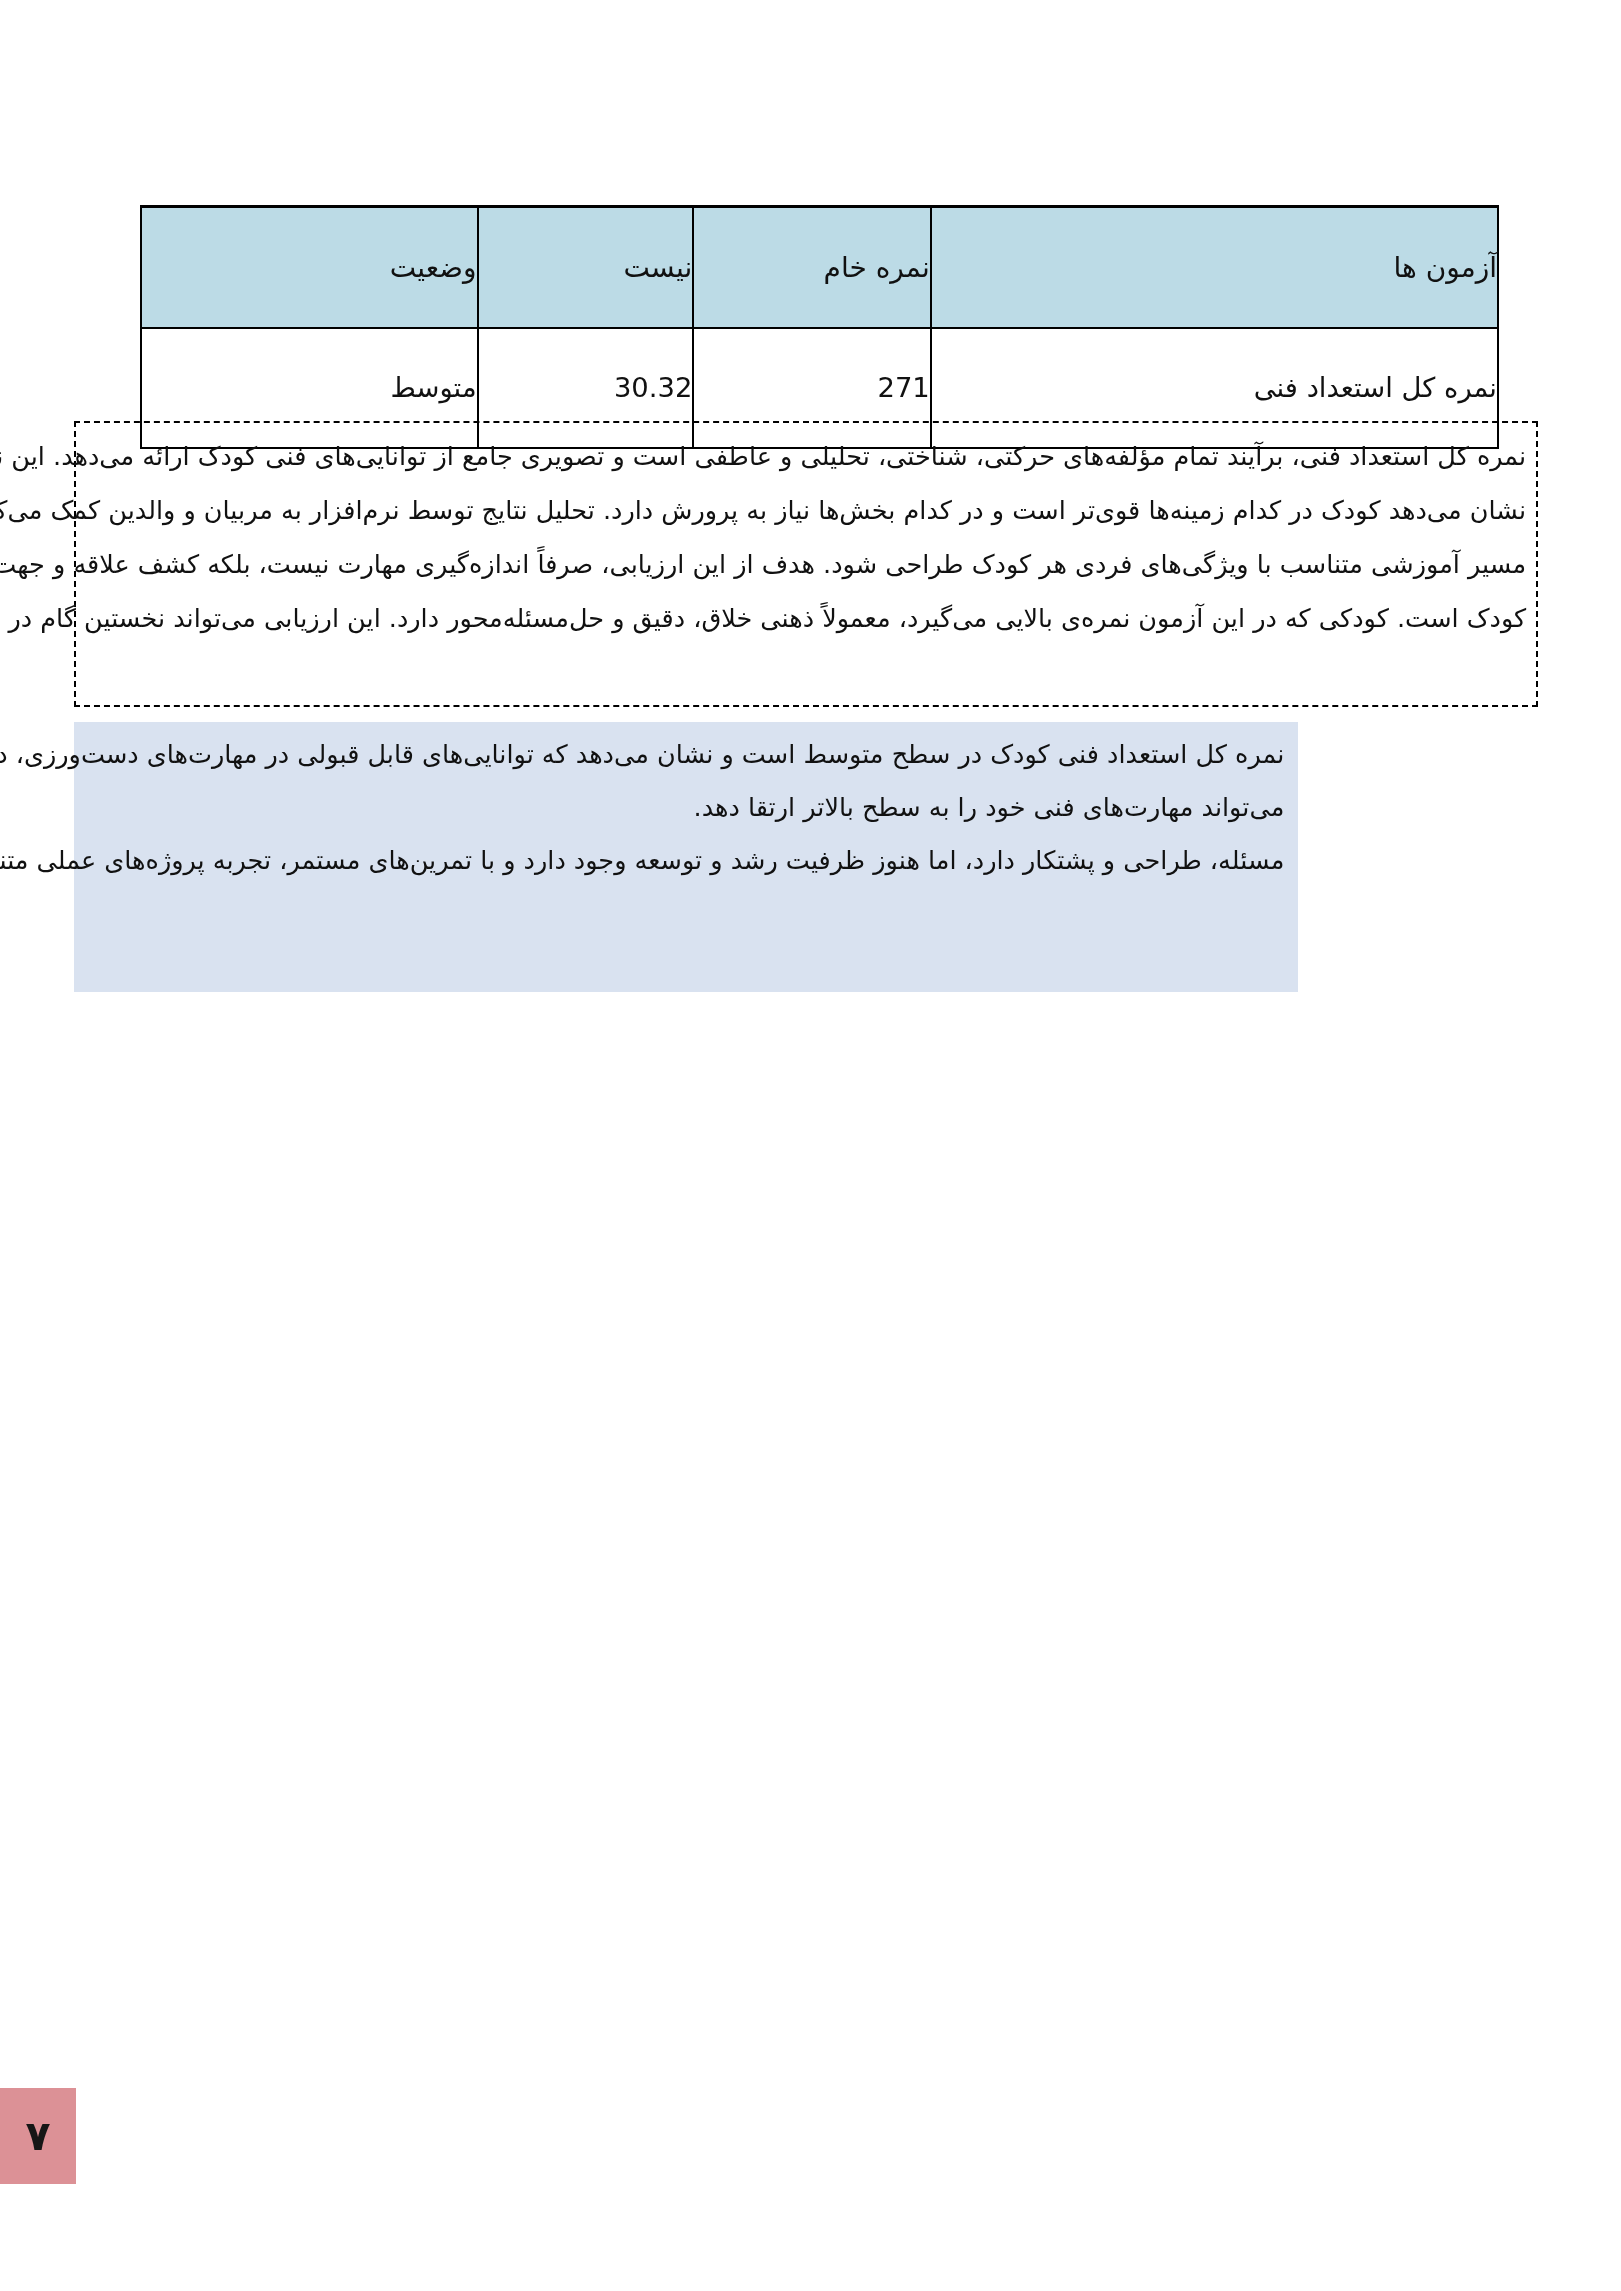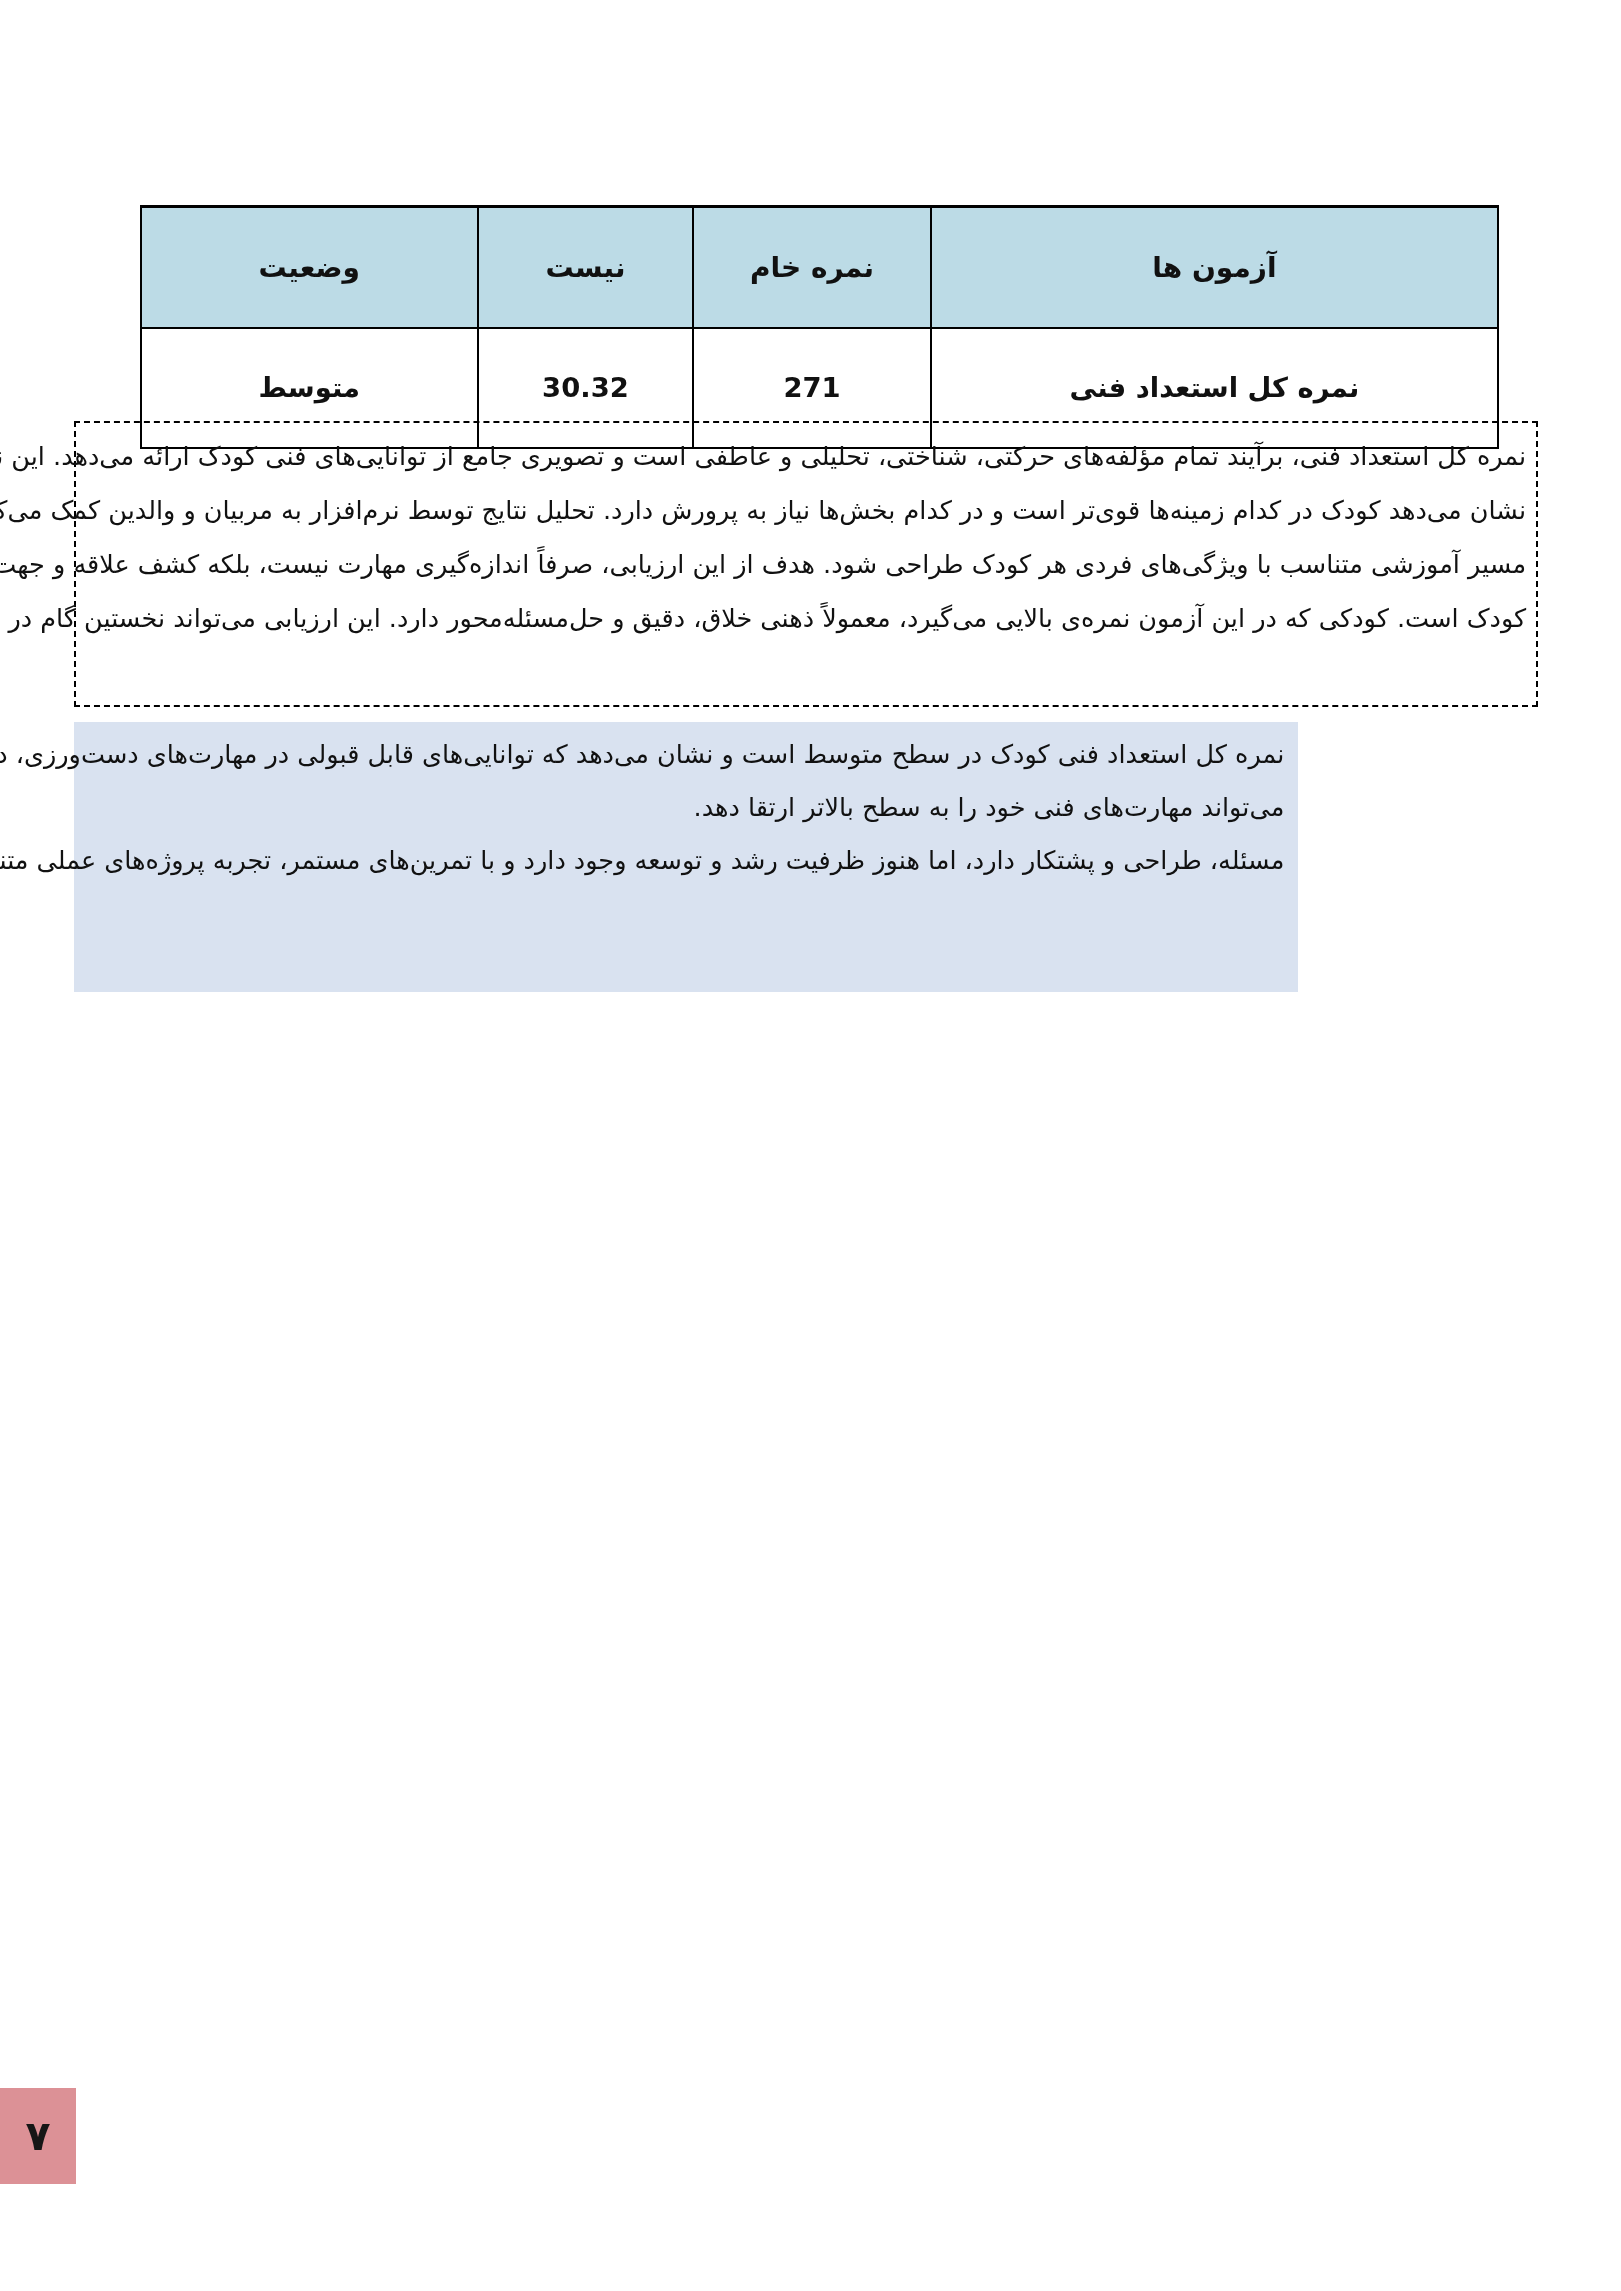--- a/index.html
+++ b/index.html
@@ -27,8 +27,8 @@
   }
   .score-table th,.score-table td{
     border:2px solid var(--border-color);
-    text-align:center;vertical-align:middle;
-    font-weight:bold;
+    text-align:right;vertical-align:middle;
+    font-weight:normal;
   }
   .score-table thead th{
     background:var(--header-bg);

